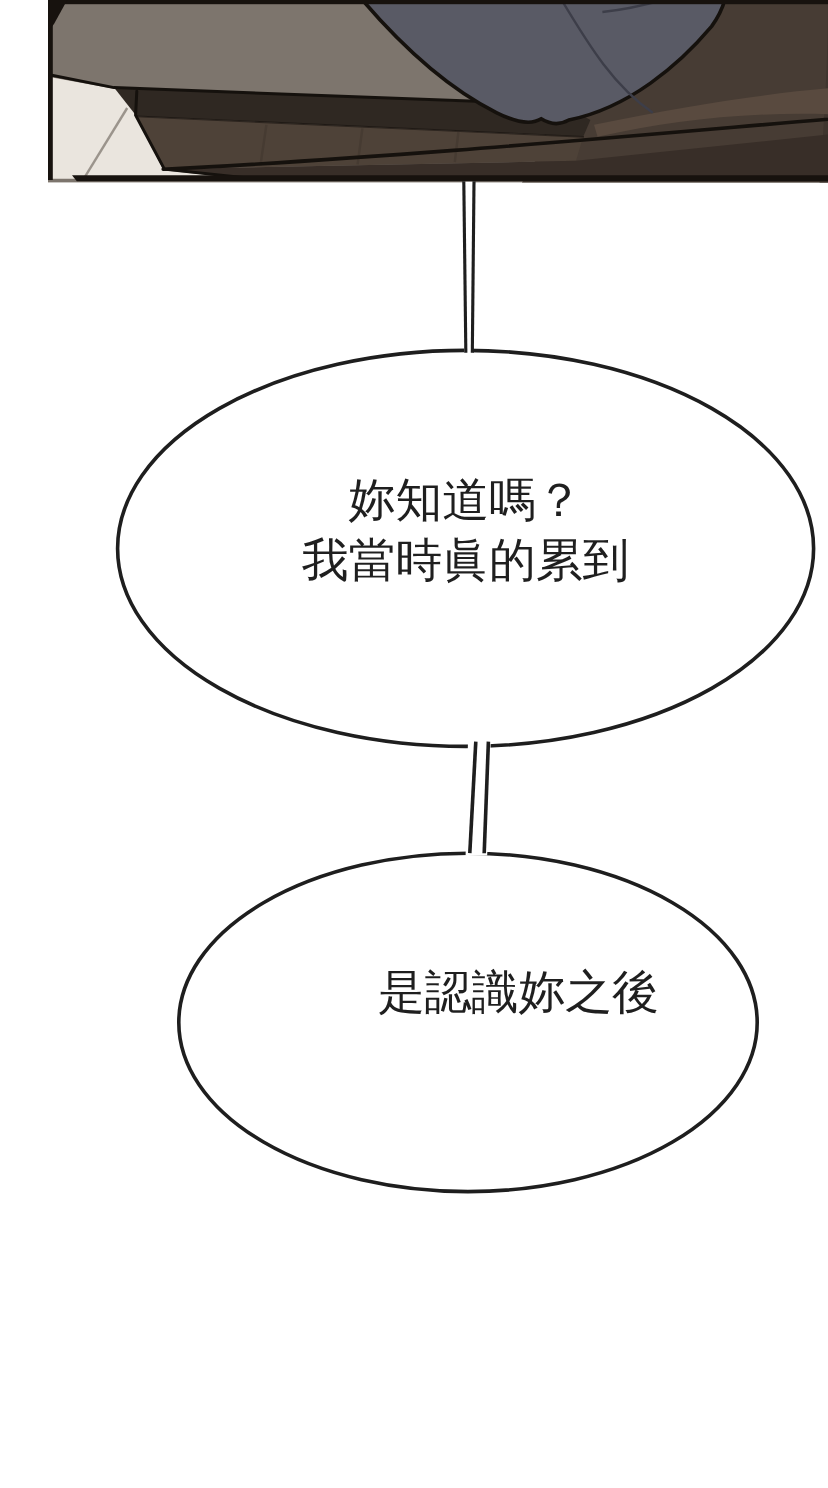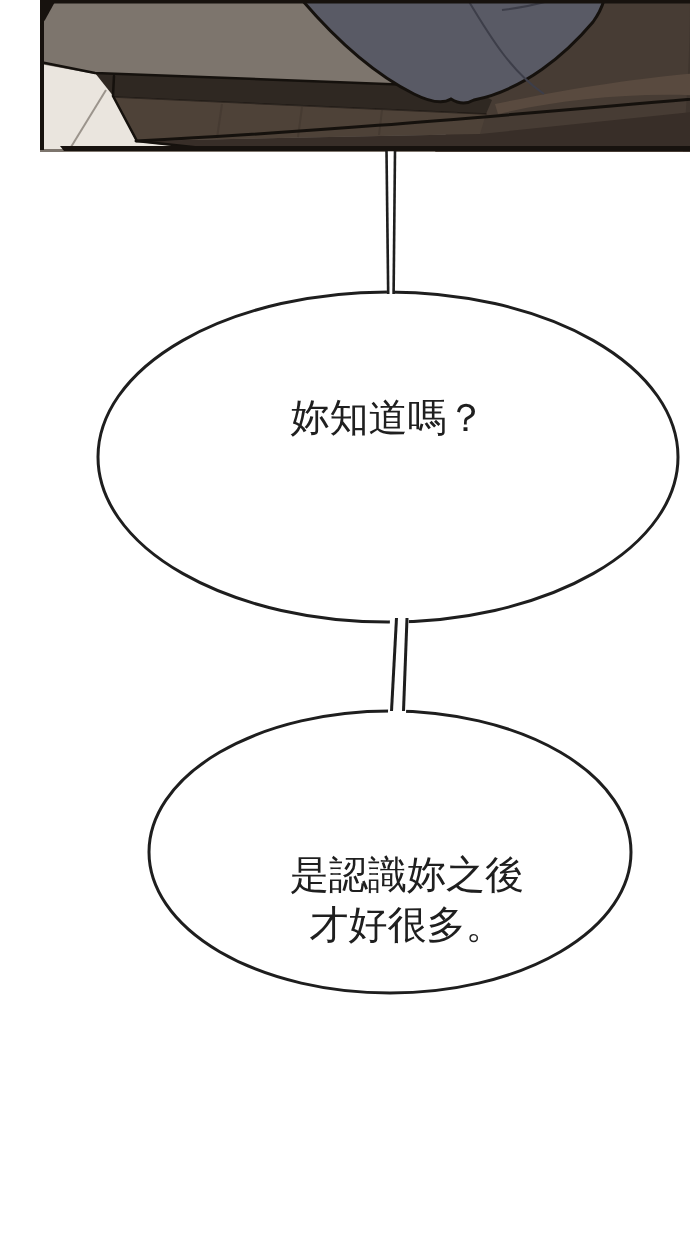--- a/index.html
+++ b/index.html
@@ -108,6 +108,7 @@
 
   <div class="bubble-text bubble-text-1">
     <div>妳知道嗎？</div>
+    <div>我當時眞的累到</div>
   </div>
 
   <div class="bubble-text bubble-text-2">

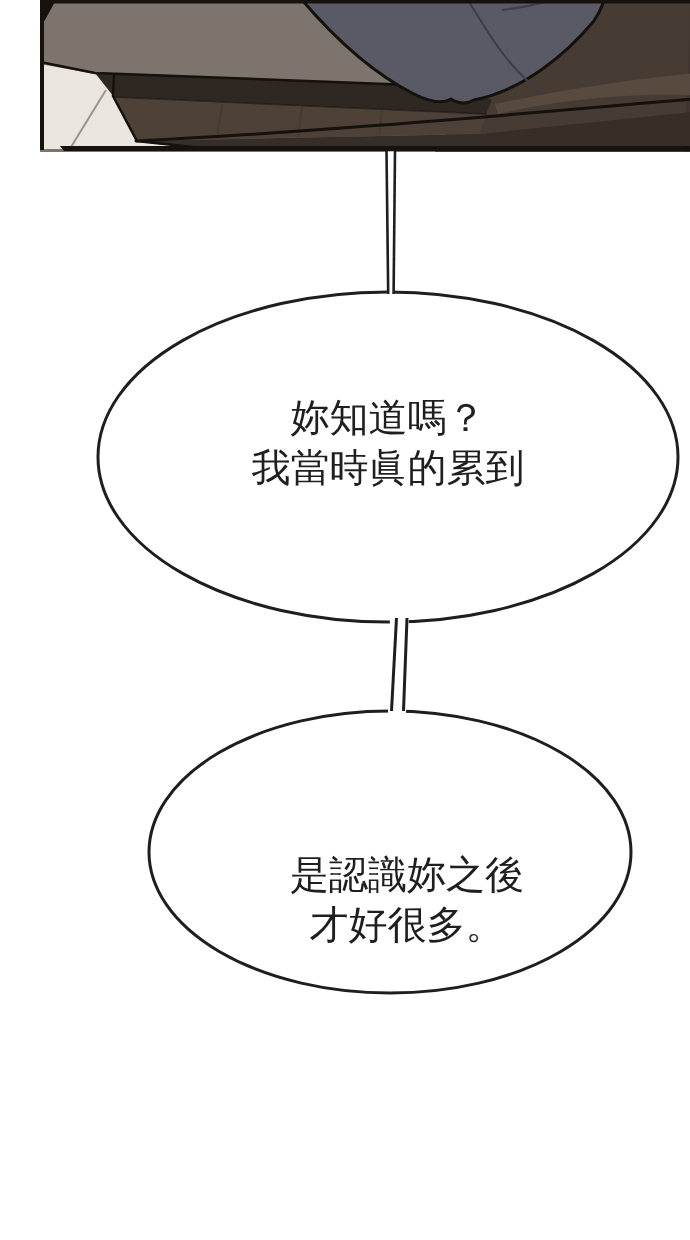--- a/index.html
+++ b/index.html
@@ -29,7 +29,7 @@
     font-weight: 400;
   }
   .bubble-text-1 { left: 58px;  top: 393px; width: 580px; }
-  .bubble-text-2 { left: 110px; top: 850px; width: 514px; }
+  .bubble-text-2 { left: 110px; top: 803px; width: 514px; padding-left: 25px; }
 </style>
 </head>
 <body>

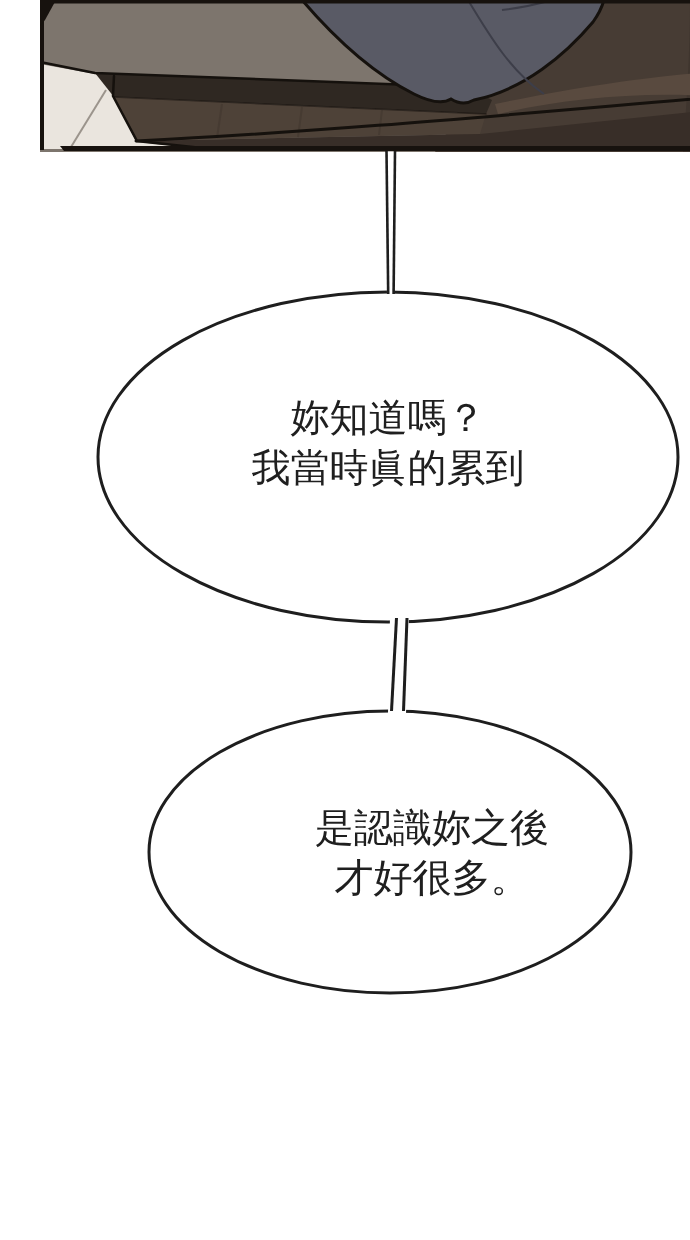--- a/index.html
+++ b/index.html
@@ -113,7 +113,6 @@
 
   <div class="bubble-text bubble-text-2">
     <div>是認識妳之後</div>
-    <div>才好很多。</div>
   </div>
 
 </div>

